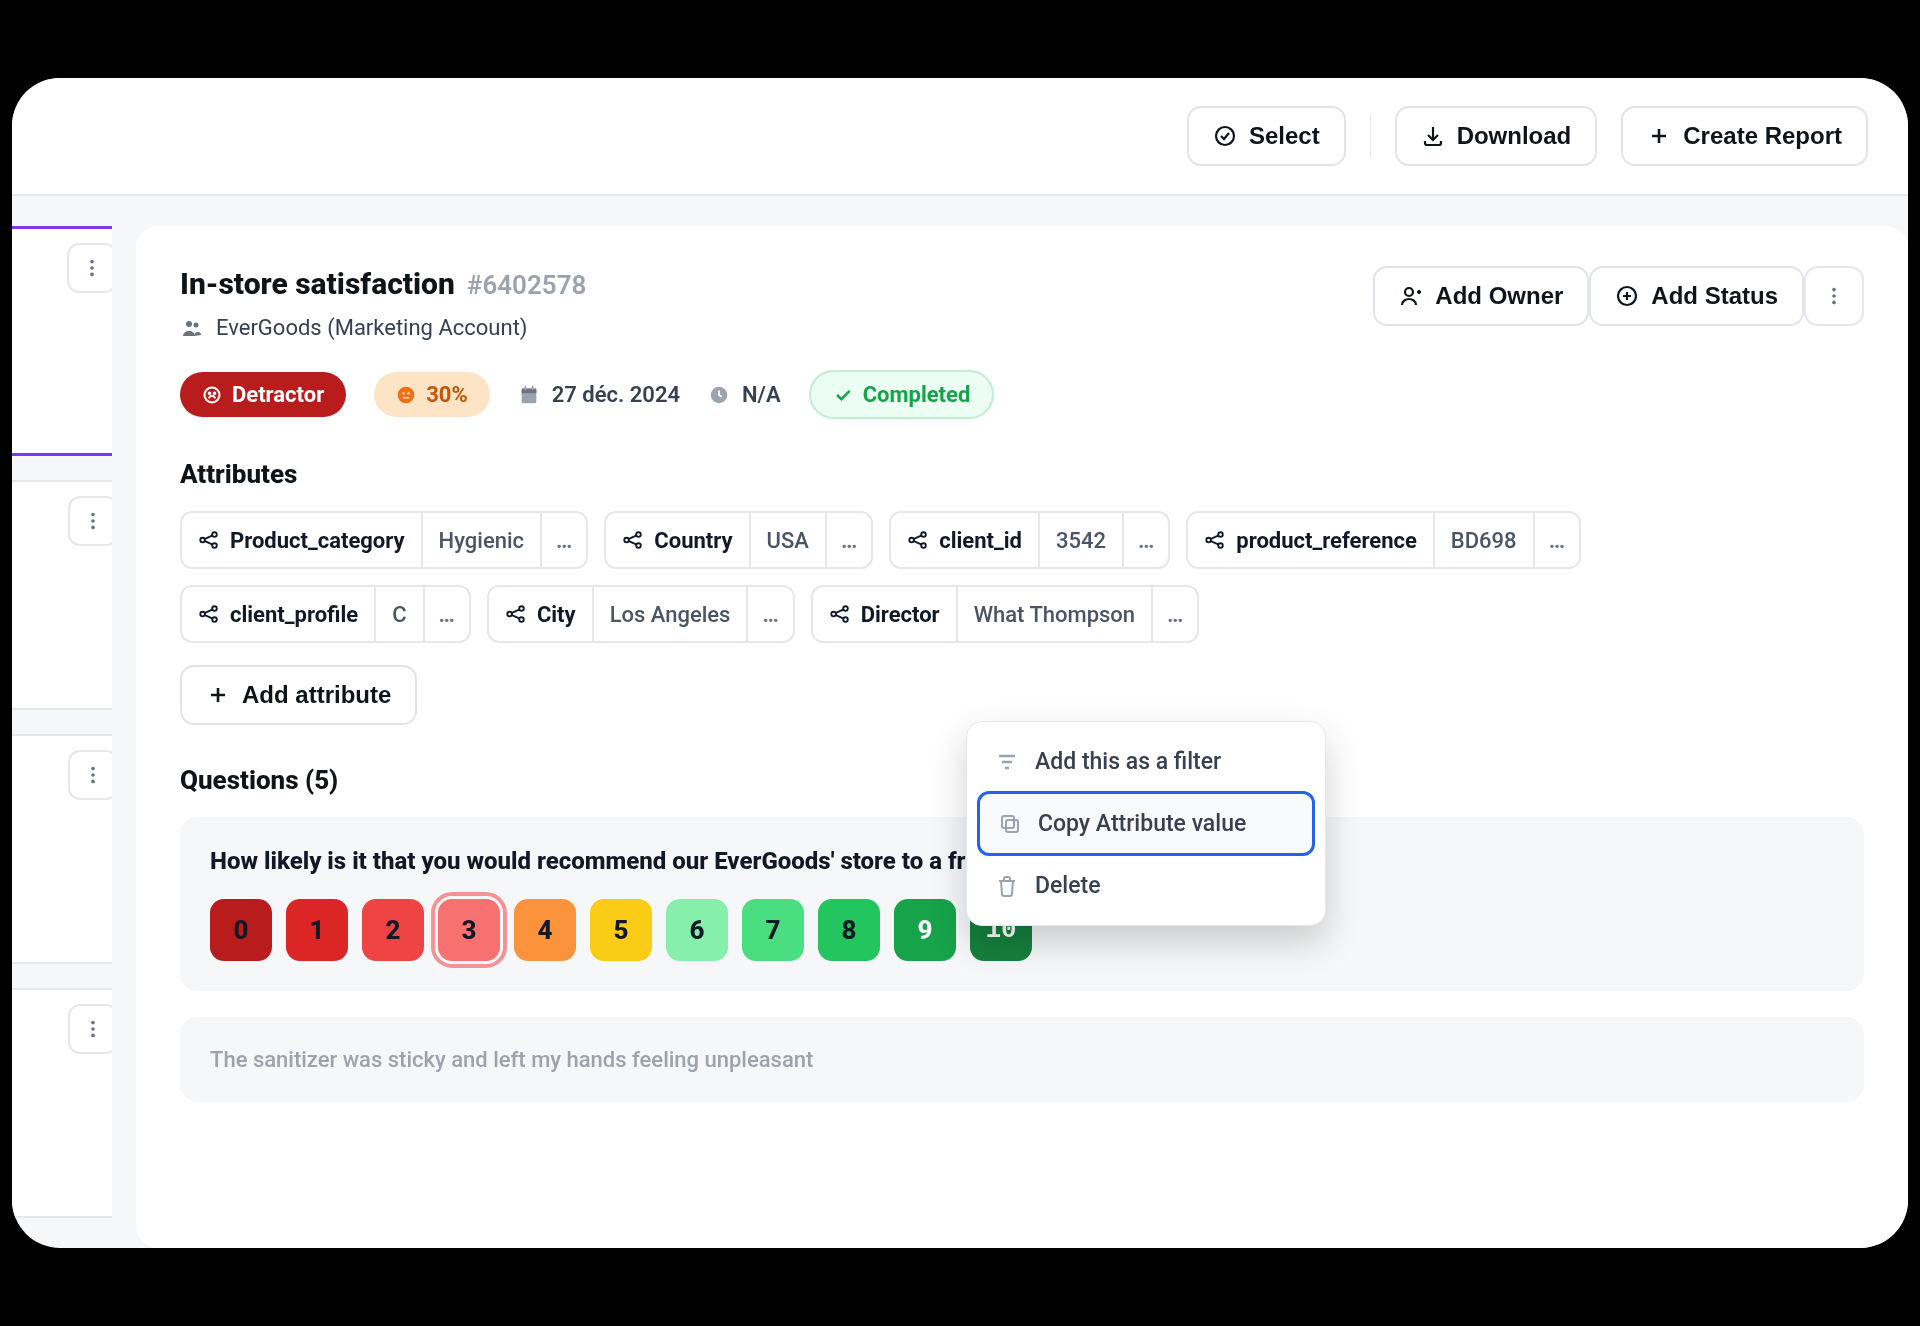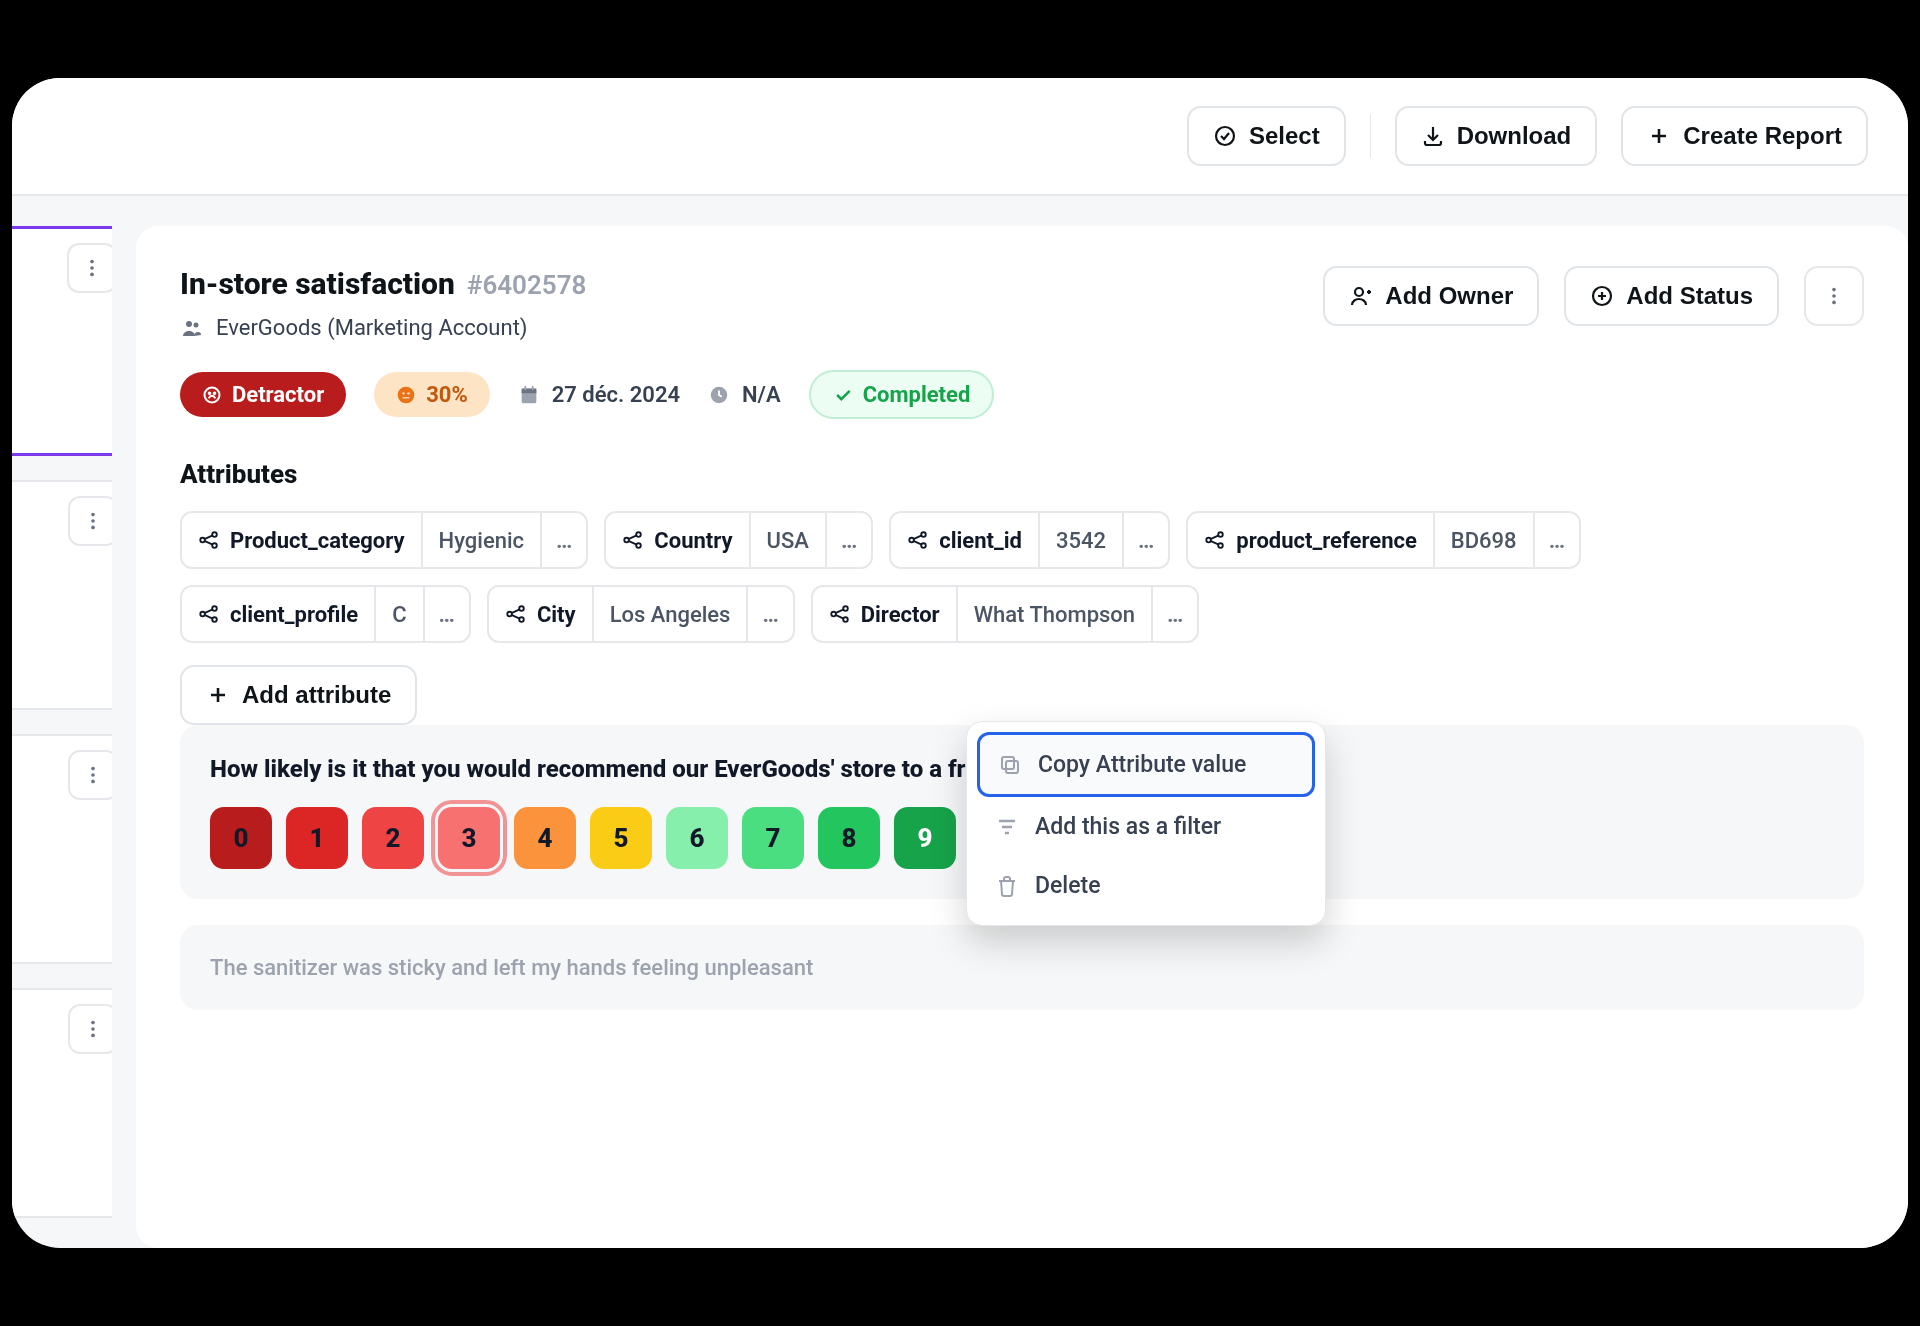--- a/index.html
+++ b/index.html
@@ -138,7 +138,7 @@
   .org .ico { color: #6b7280; }
   .hdr-actions {
     display: flex;
-    gap: 25px;
+    gap: 0;
     align-items: flex-start;
   }
   .iconbtn {

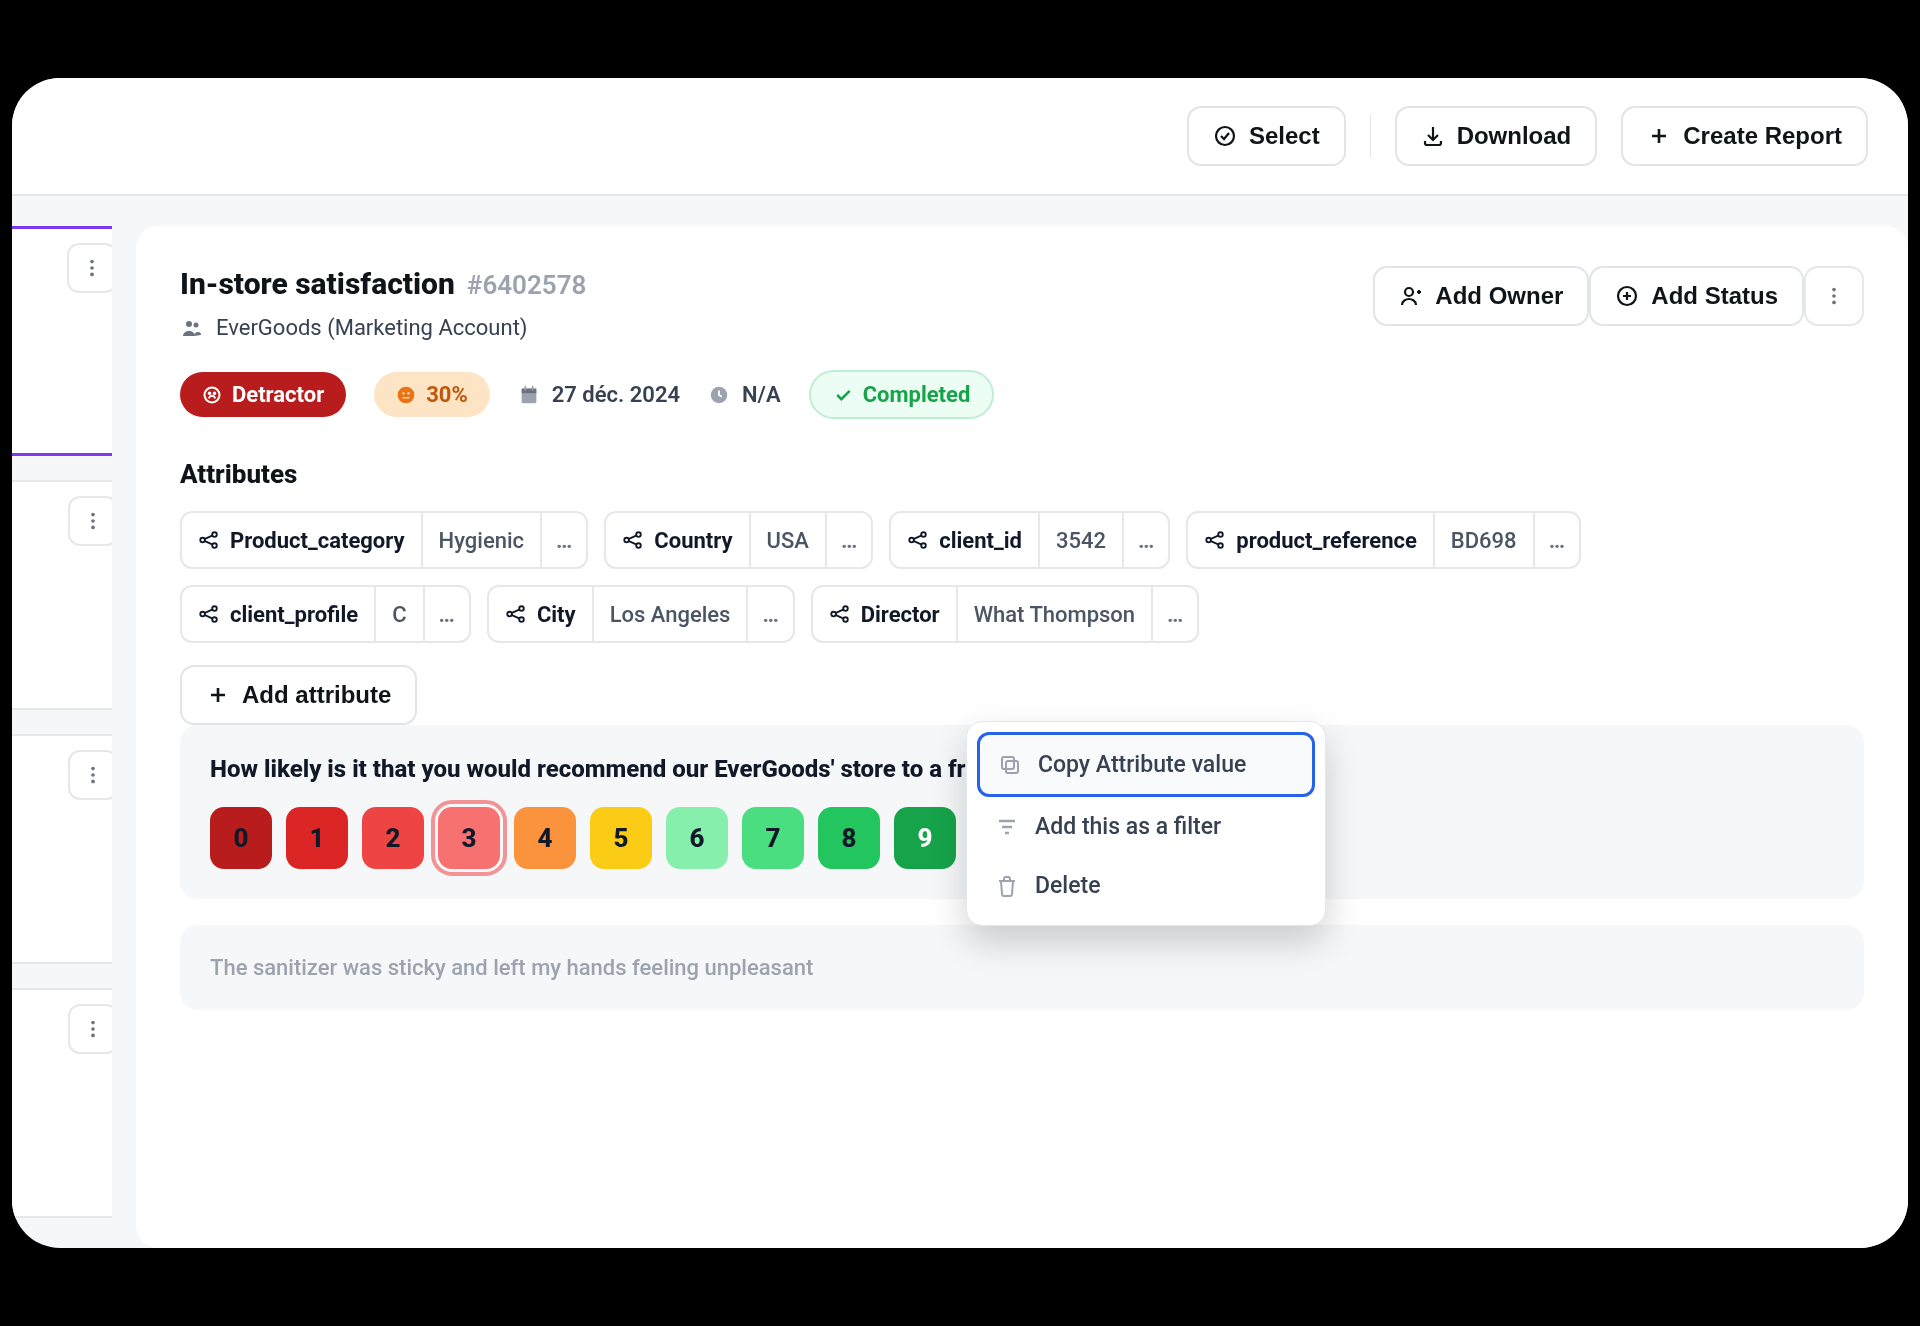--- a/index.html
+++ b/index.html
@@ -562,6 +562,7 @@
           </div>
         </div>
 
+        <h3 class="section-h">Questions (5)</h3>
 
         <div class="question">
           <h4>How likely is it that you would recommend our EverGoods' store to a friend or colleague?</h4>

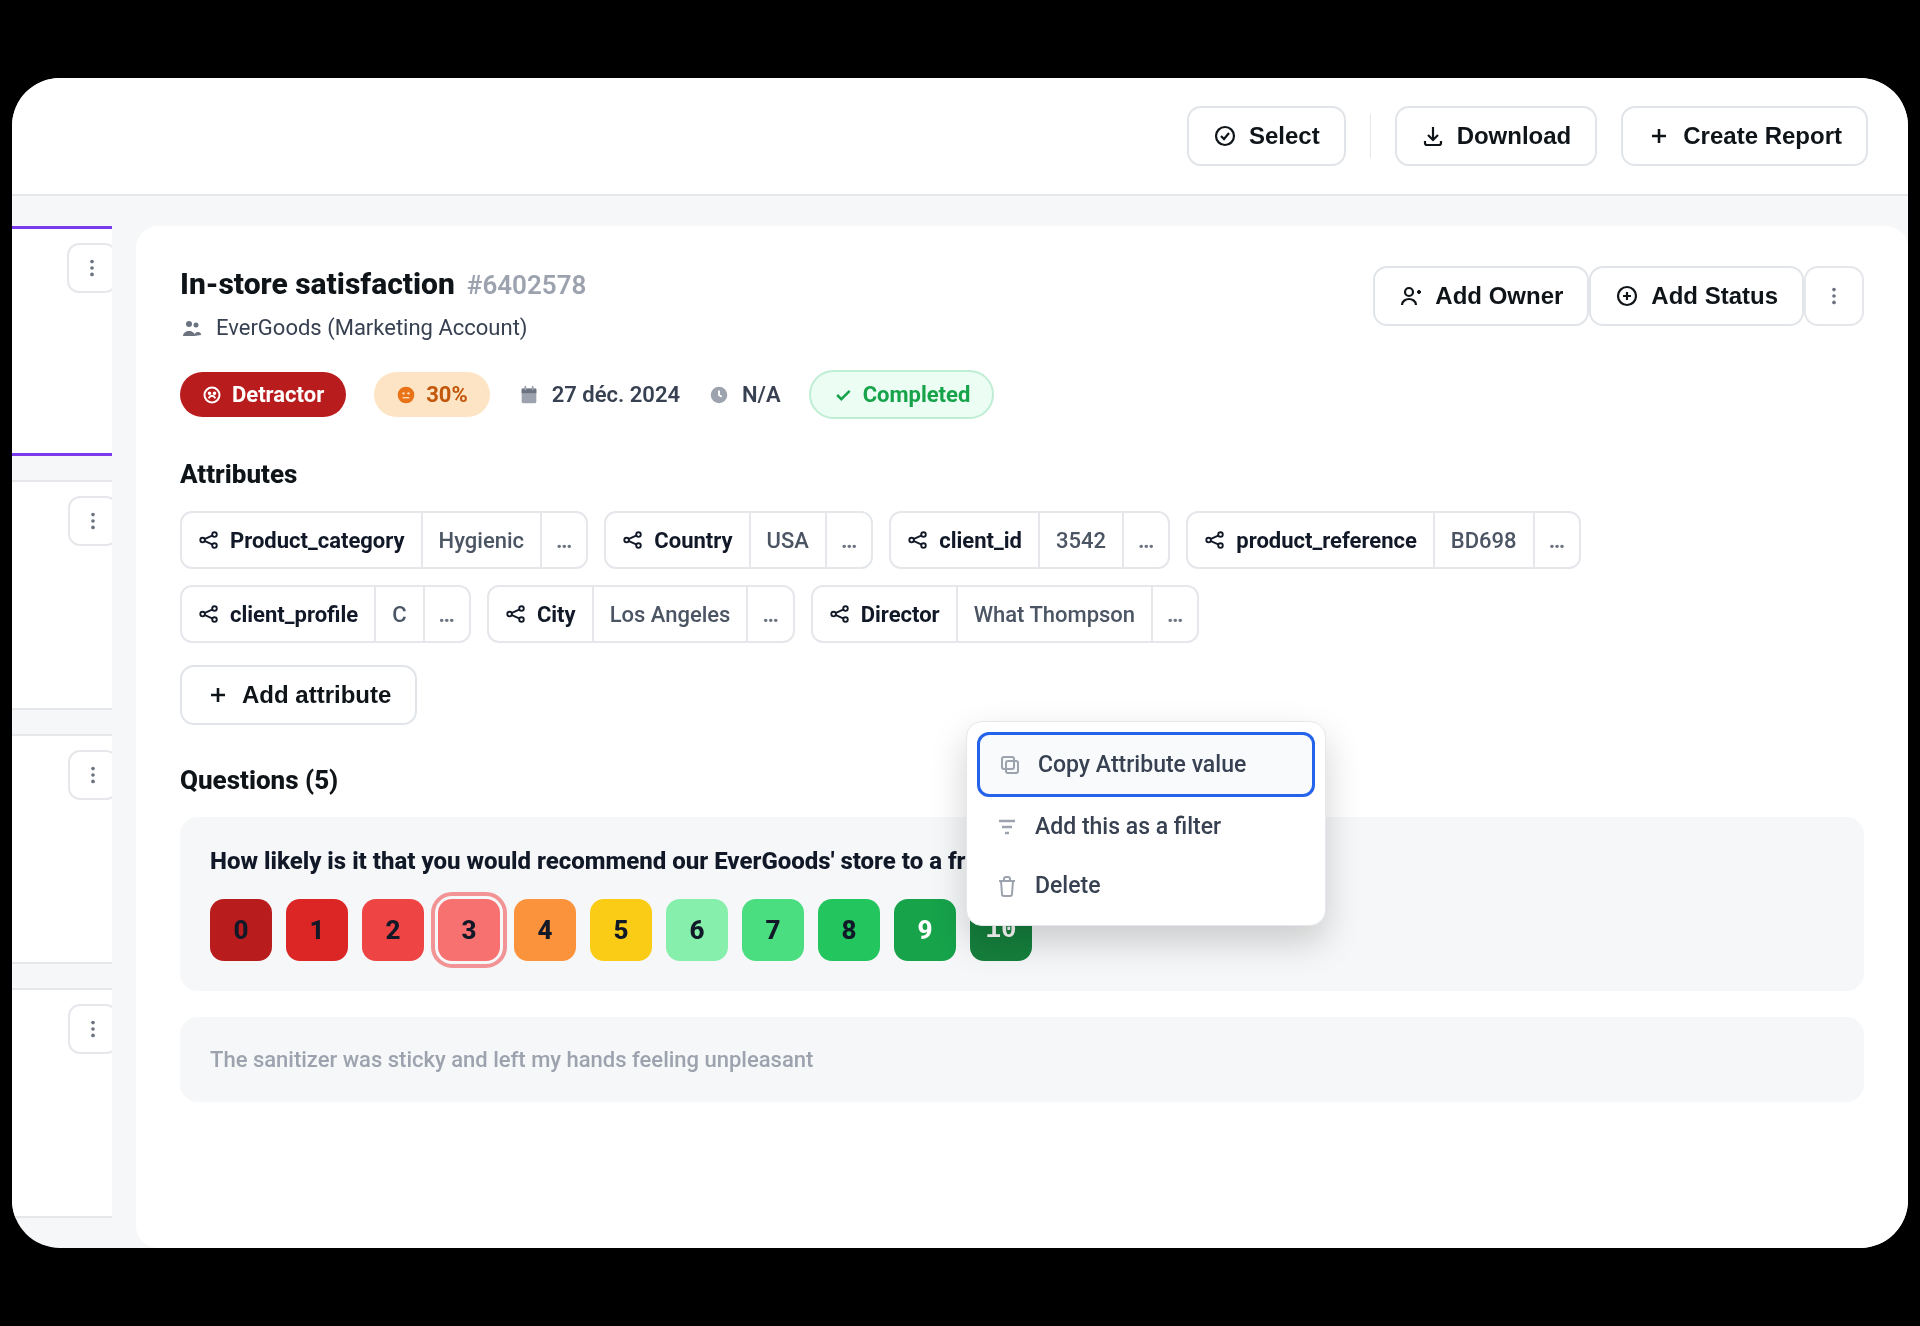--- a/index.html
+++ b/index.html
@@ -541,18 +541,18 @@
         </button>
 
         <div class="menu">
+          <div class="menu-item">
+            <svg class="ico" viewBox="0 0 24 24" fill="none" stroke="currentColor" stroke-width="2.4">
+                <path d="M4 6h16M7 12h10M10 18h4"></path>
+              </svg>
+            <span>Add this as a filter</span>
+          </div>
           <div class="menu-item selected">
             <svg class="ico" viewBox="0 0 24 24" fill="none" stroke="currentColor" stroke-width="2">
                 <rect x="8" y="8" width="12" height="12" rx="2"></rect>
                 <rect x="4" y="4" width="12" height="12" rx="2"></rect>
               </svg>
             <span>Copy Attribute value</span>
-          </div>
-          <div class="menu-item">
-            <svg class="ico" viewBox="0 0 24 24" fill="none" stroke="currentColor" stroke-width="2.4">
-                <path d="M4 6h16M7 12h10M10 18h4"></path>
-              </svg>
-            <span>Add this as a filter</span>
           </div>
           <div class="menu-item">
             <svg class="ico" viewBox="0 0 24 24" fill="none" stroke="currentColor" stroke-width="2">

